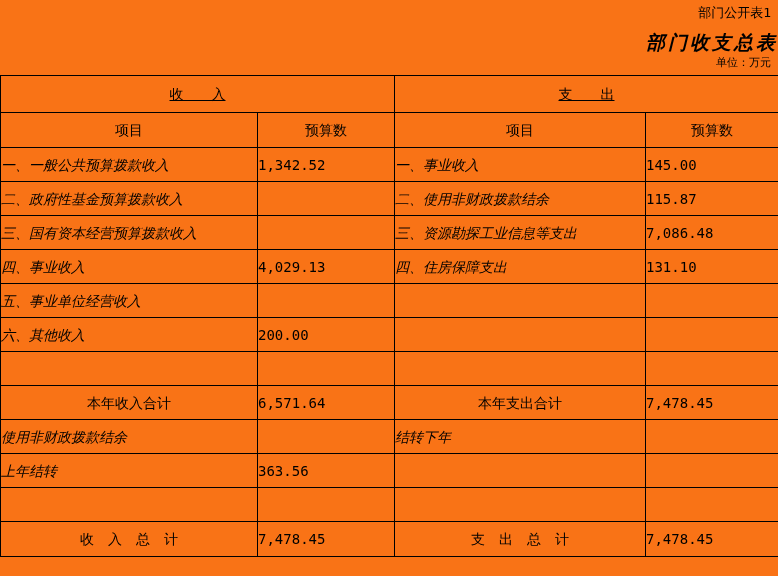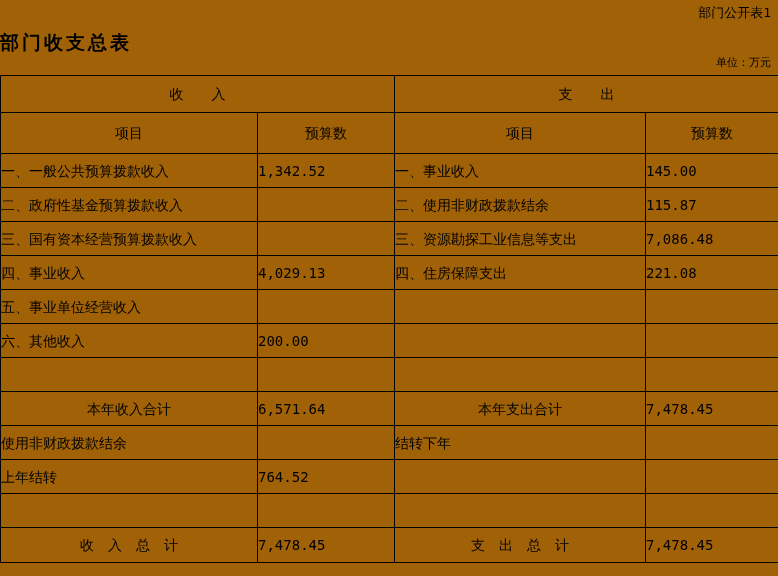--- a/index.html
+++ b/index.html
@@ -8,7 +8,7 @@
     position: relative;
     width: 778px;
     height: 576px;
-    background: #a16207;
+    background: #f97316;
     font-family: "DejaVu Sans Mono", "DejaVu Sans", "Liberation Sans", sans-serif;
     color: #000000;
     overflow: hidden;

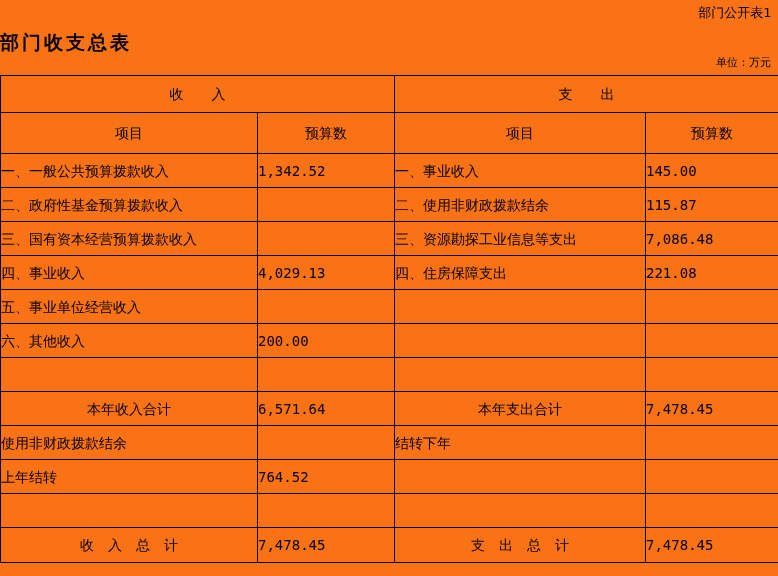--- a/index.html
+++ b/index.html
@@ -26,12 +26,13 @@
     top: 31px;
     left: 0;
     width: 100%;
-    text-align: left;
+    text-align: right;
     font-size: 19px;
     font-weight: bold;
     letter-spacing: 3px;
     line-height: 22px;
     white-space: nowrap;
+    font-style: italic;
   }
   .unit-label {
     position: absolute;

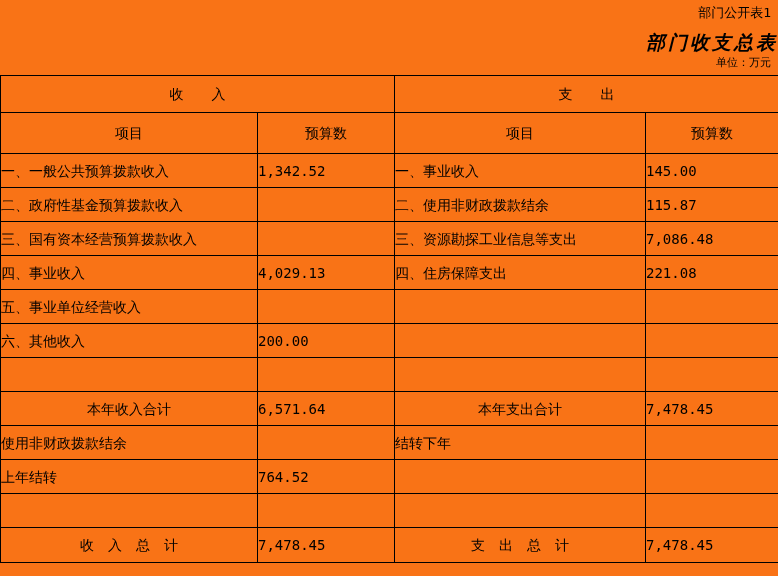--- a/index.html
+++ b/index.html
@@ -59,7 +59,7 @@
     white-space: nowrap;
     vertical-align: middle;
   }
-  tr.head1 { height: 37px; }
+  tr.head1 { height: 37px; text-decoration: underline; }
   tr.head2 { height: 41px; }
   tr.row   { height: 34px; }
   tr.last  { height: 35px; }

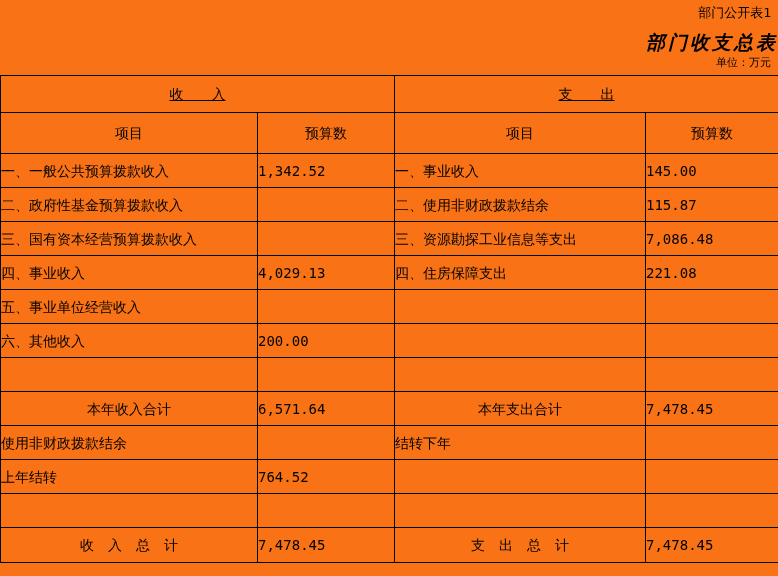--- a/index.html
+++ b/index.html
@@ -60,7 +60,7 @@
     vertical-align: middle;
   }
   tr.head1 { height: 37px; text-decoration: underline; }
-  tr.head2 { height: 41px; }
+  tr.head2 { height: 35px; }
   tr.row   { height: 34px; }
   tr.last  { height: 35px; }
   td.sec-header { text-align: center; }

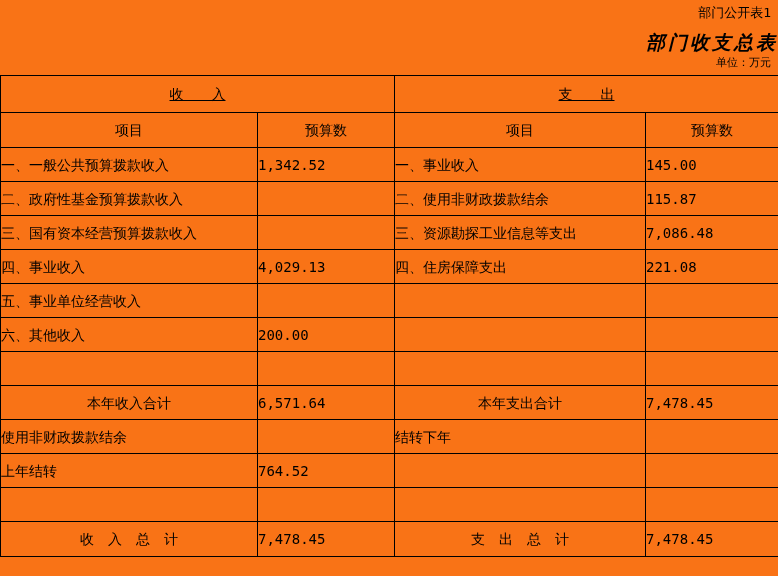--- a/index.html
+++ b/index.html
@@ -65,7 +65,7 @@
   tr.last  { height: 35px; }
   td.sec-header { text-align: center; }
   td.col-header { text-align: center; }
-  td.item { text-align: left; padding-left: 5px; }
+  td.item { text-align: left; padding-left: 5px; font-style: italic; }
   td.num  { padding-right: 5px; }
   td.center { text-align: center; padding-left: 0; margin-left: 8px; }
   tr.total td { font-weight: normal; }

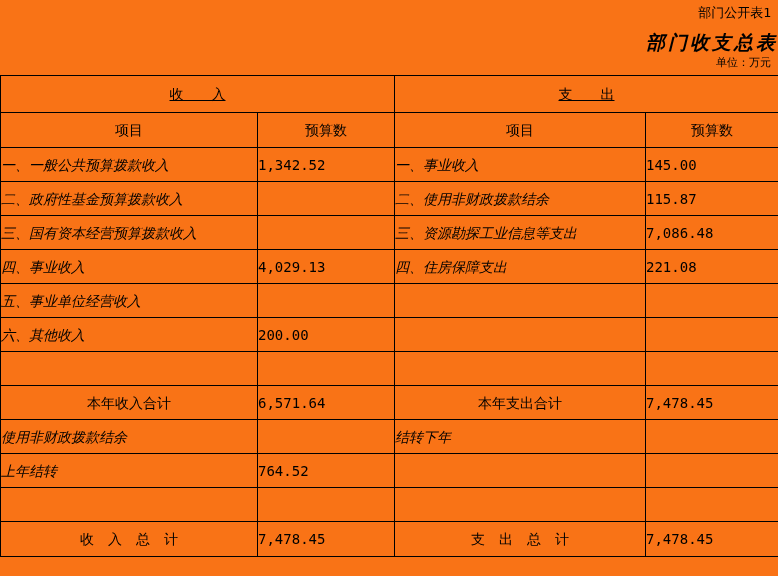--- a/index.html
+++ b/index.html
@@ -125,7 +125,7 @@
       <td class="item">四、事业收入</td>
       <td class="num">4,029.13</td>
       <td class="item">四、住房保障支出</td>
-      <td class="num">221.08</td>
+      <td class="num">131.10</td>
     </tr>
 
     <tr class="row">

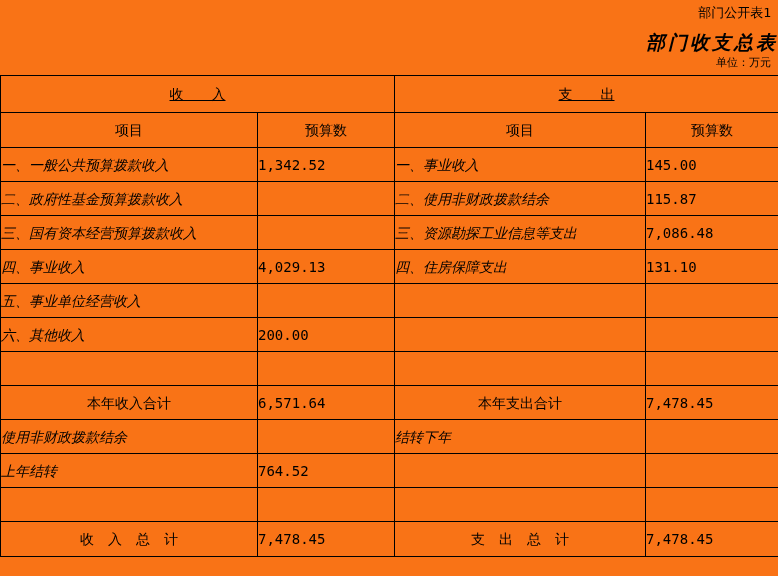--- a/index.html
+++ b/index.html
@@ -165,7 +165,7 @@
 
     <tr class="row">
       <td class="item">上年结转</td>
-      <td class="num">764.52</td>
+      <td class="num">363.56</td>
       <td class="item"></td>
       <td class="num"></td>
     </tr>

